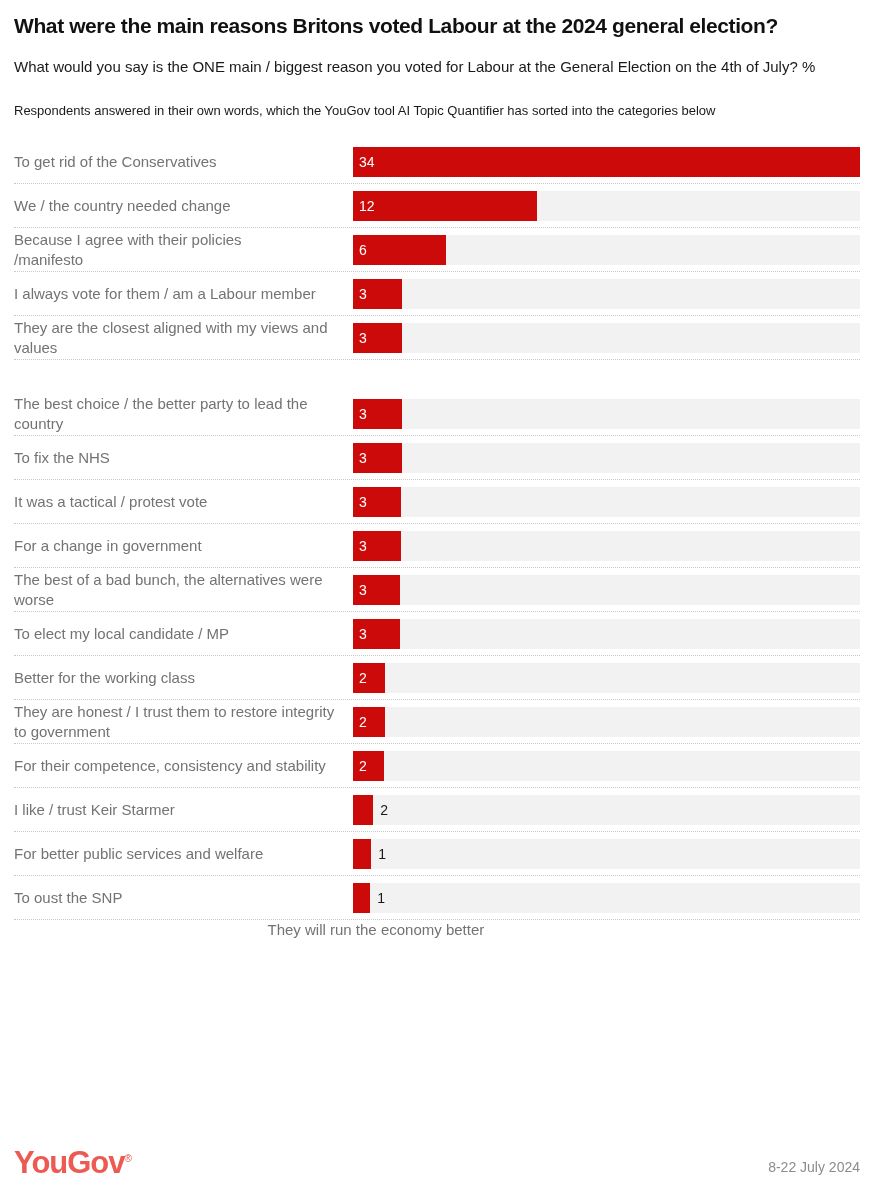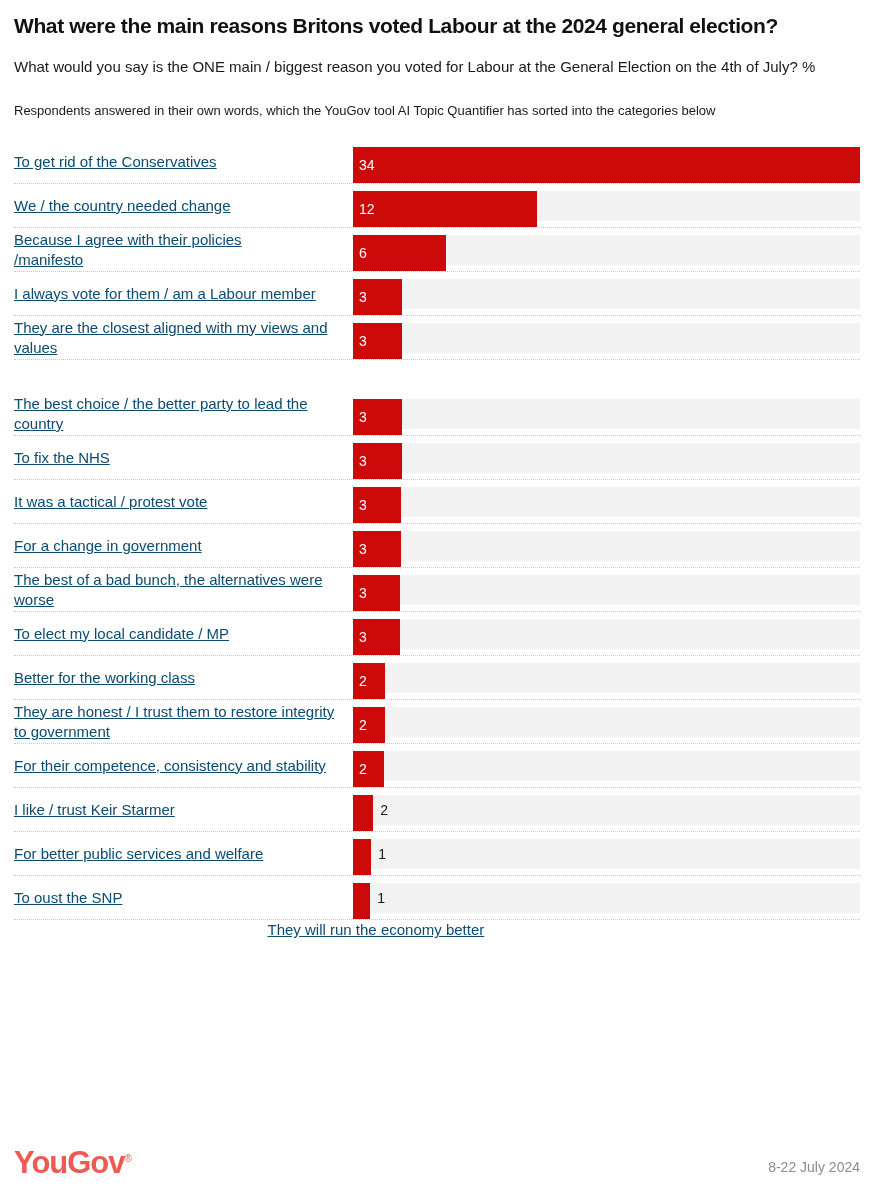--- a/index.html
+++ b/index.html
@@ -71,9 +71,8 @@
     padding-right: 15px;
     font-size: 15px;
     line-height: 1.33;
-    color: #0c4a6e;
+    color: #737373;
     white-space: pre-line;
-    text-decoration: underline;
   }
 
   .row-track {

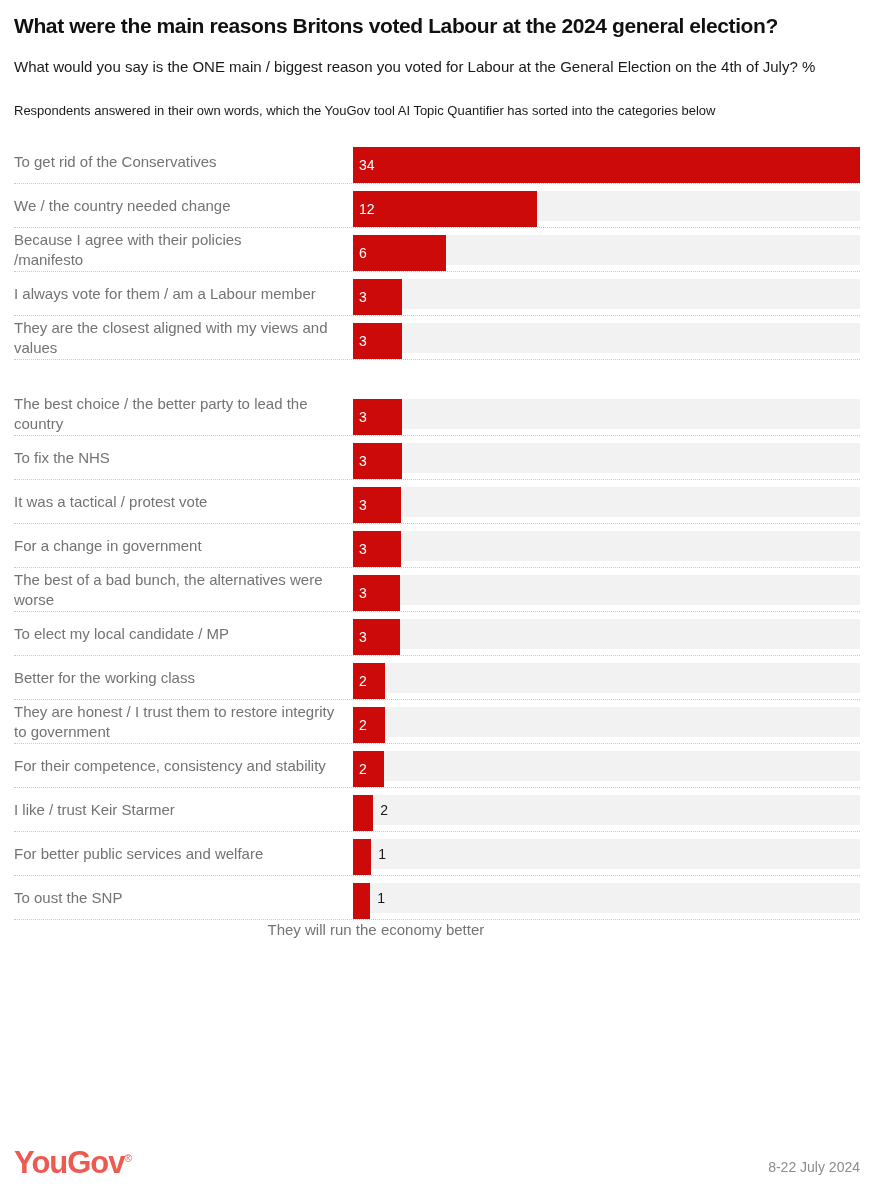--- a/index.html
+++ b/index.html
@@ -86,7 +86,7 @@
     position: absolute;
     left: 0;
     top: 0;
-    height: 36px;
+    height: 30px;
     background: #cc0a0a;
     display: flex;
     align-items: center;

